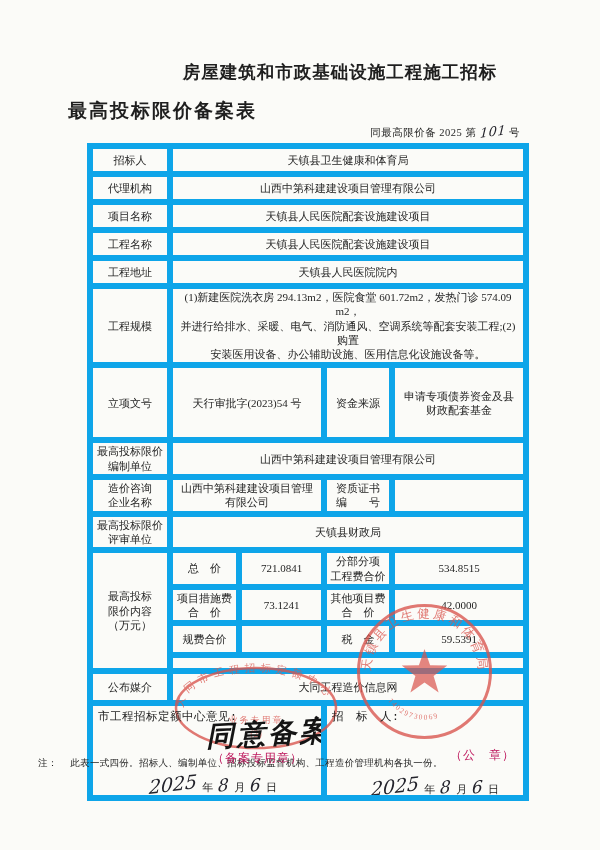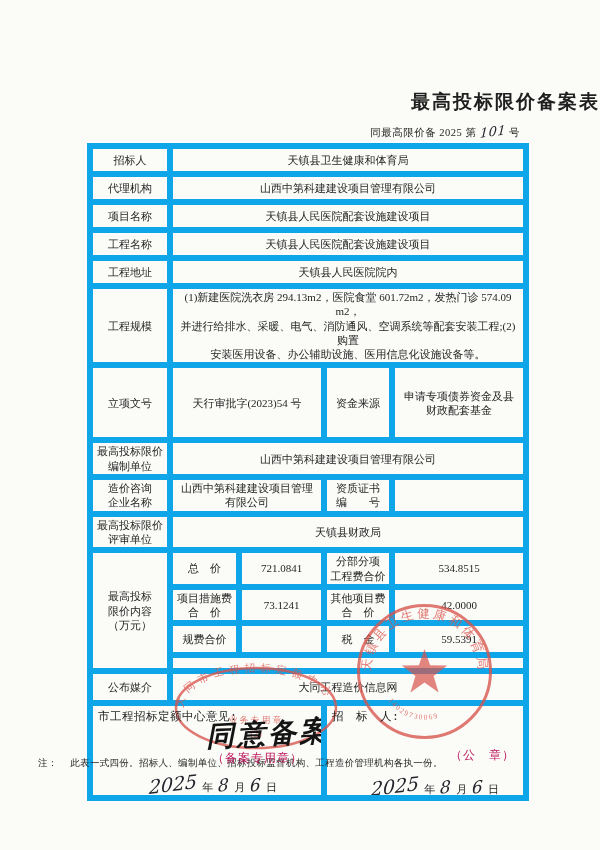--- a/index.html
+++ b/index.html
@@ -47,6 +47,7 @@
 
 <div class="page">
 
+  <div class="title1">房屋建筑和市政基础设施工程施工招标</div>
   <div class="title2">最高投标限价备案表</div>
 
   <div class="refline">

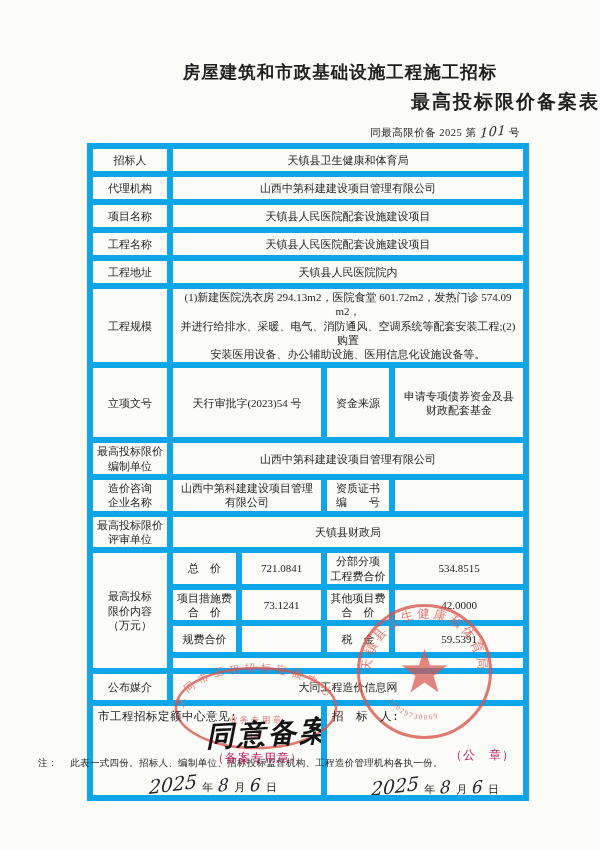--- a/index.html
+++ b/index.html
@@ -8,7 +8,7 @@
 
   .title1{position:absolute;top:60px;left:0;width:600px;text-align:center;padding-left:80px;box-sizing:border-box;
           font-size:17.5px;font-weight:bold;letter-spacing:1px;}
-  .title2{position:absolute;top:89px;left:0;width:600px;text-align:right;padding-left:32px;box-sizing:border-box;
+  .title2{position:absolute;top:98px;left:0;width:600px;text-align:left;padding-left:68px;box-sizing:border-box;
           font-size:19px;font-weight:bold;letter-spacing:2px;}
   .refline{position:absolute;top:124px;left:88px;width:432px;text-align:right;font-size:10.5px;letter-spacing:.5px;}
 

